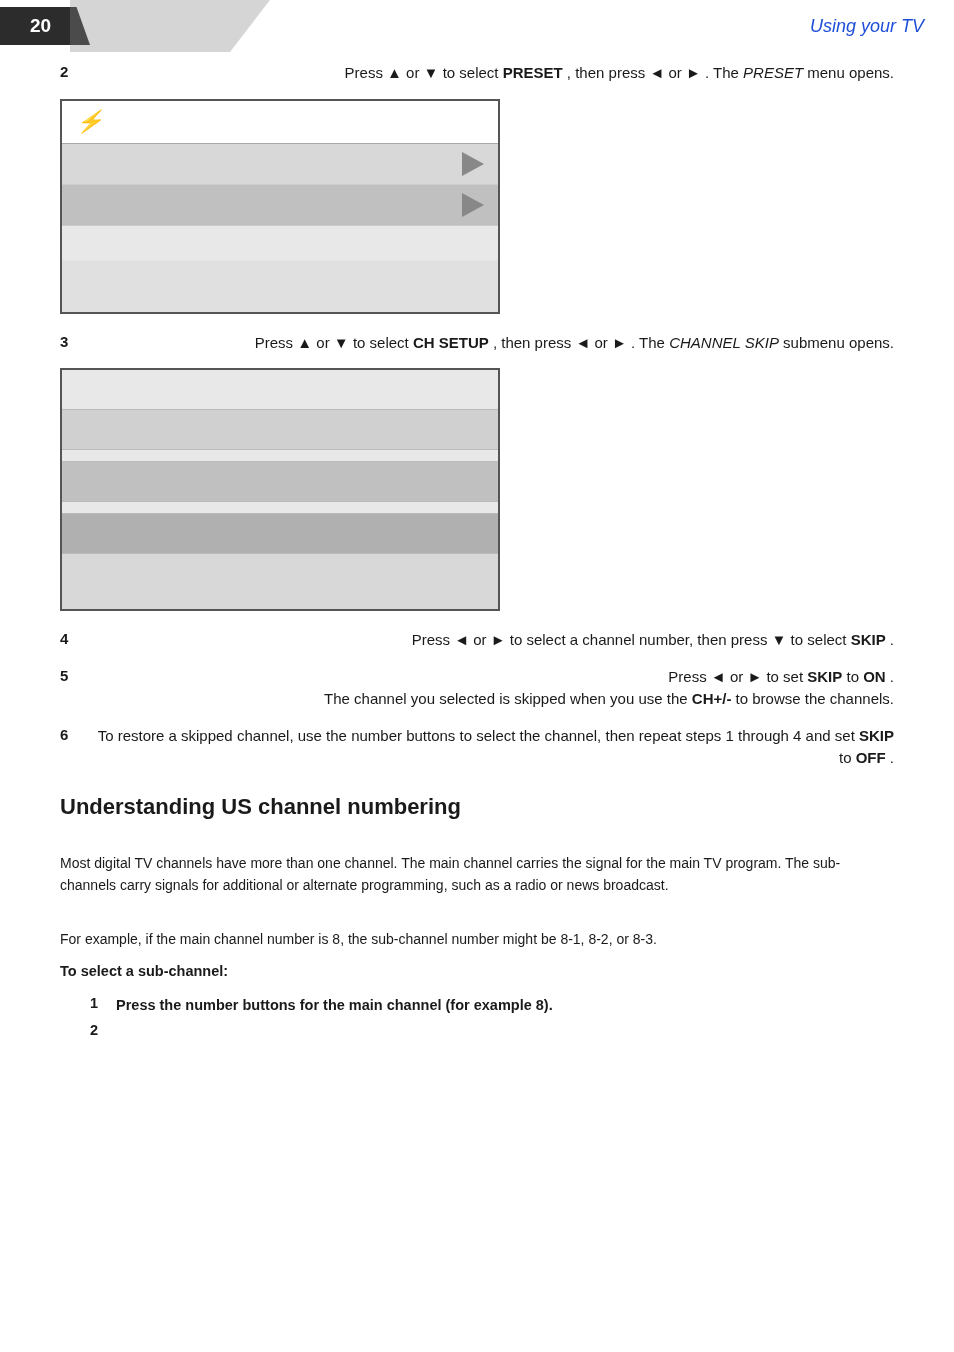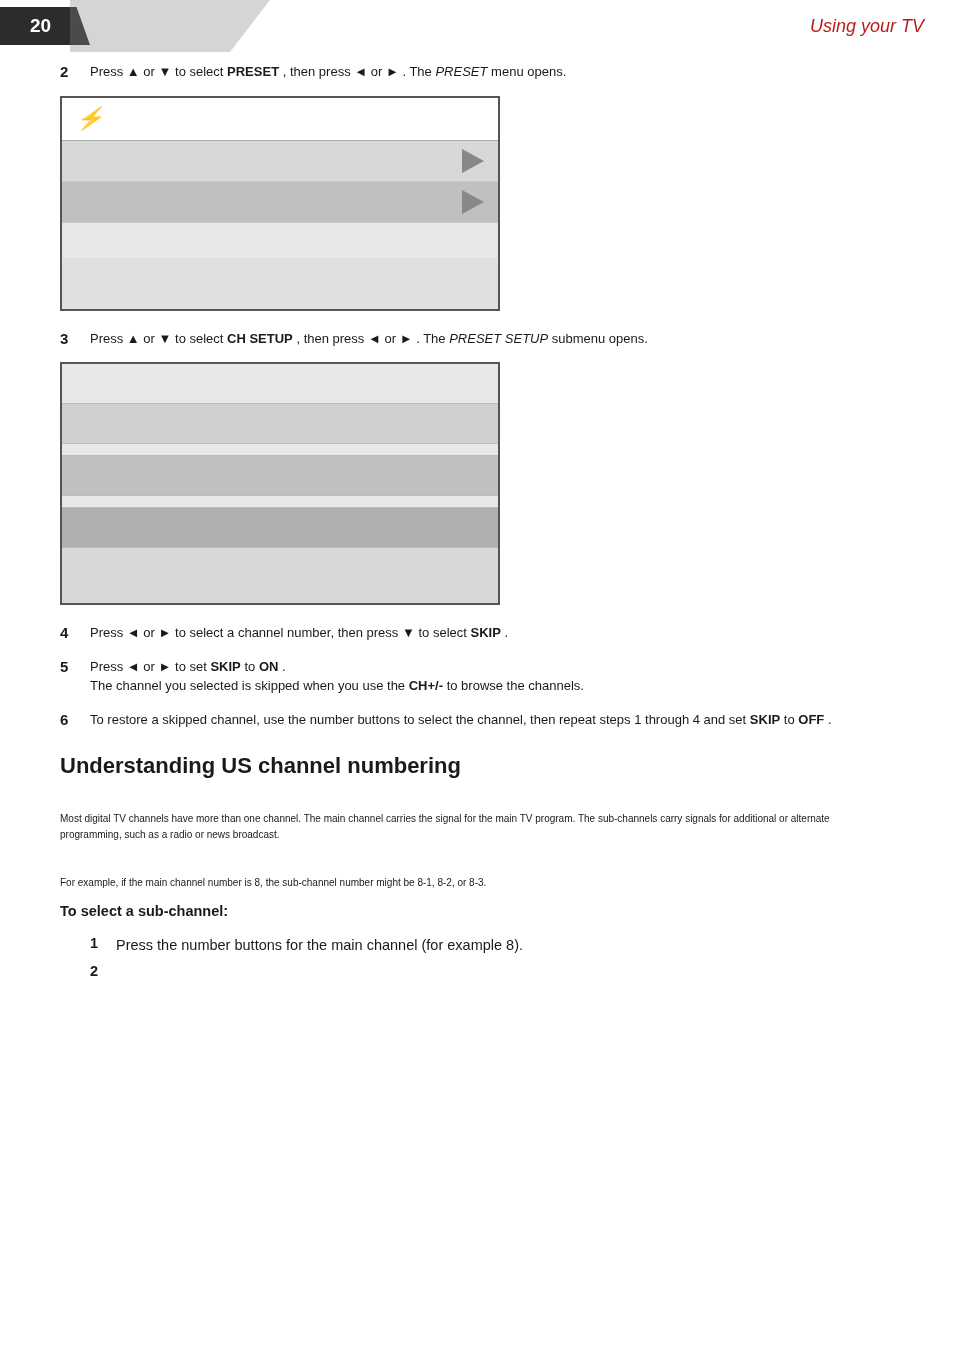--- a/index.html
+++ b/index.html
@@ -47,7 +47,7 @@
       right: 30px;
       font-style: italic;
       font-size: 18px;
-      color: #b91c1c;
+      color: #1d4ed8;
       text-align: center;
     }
 

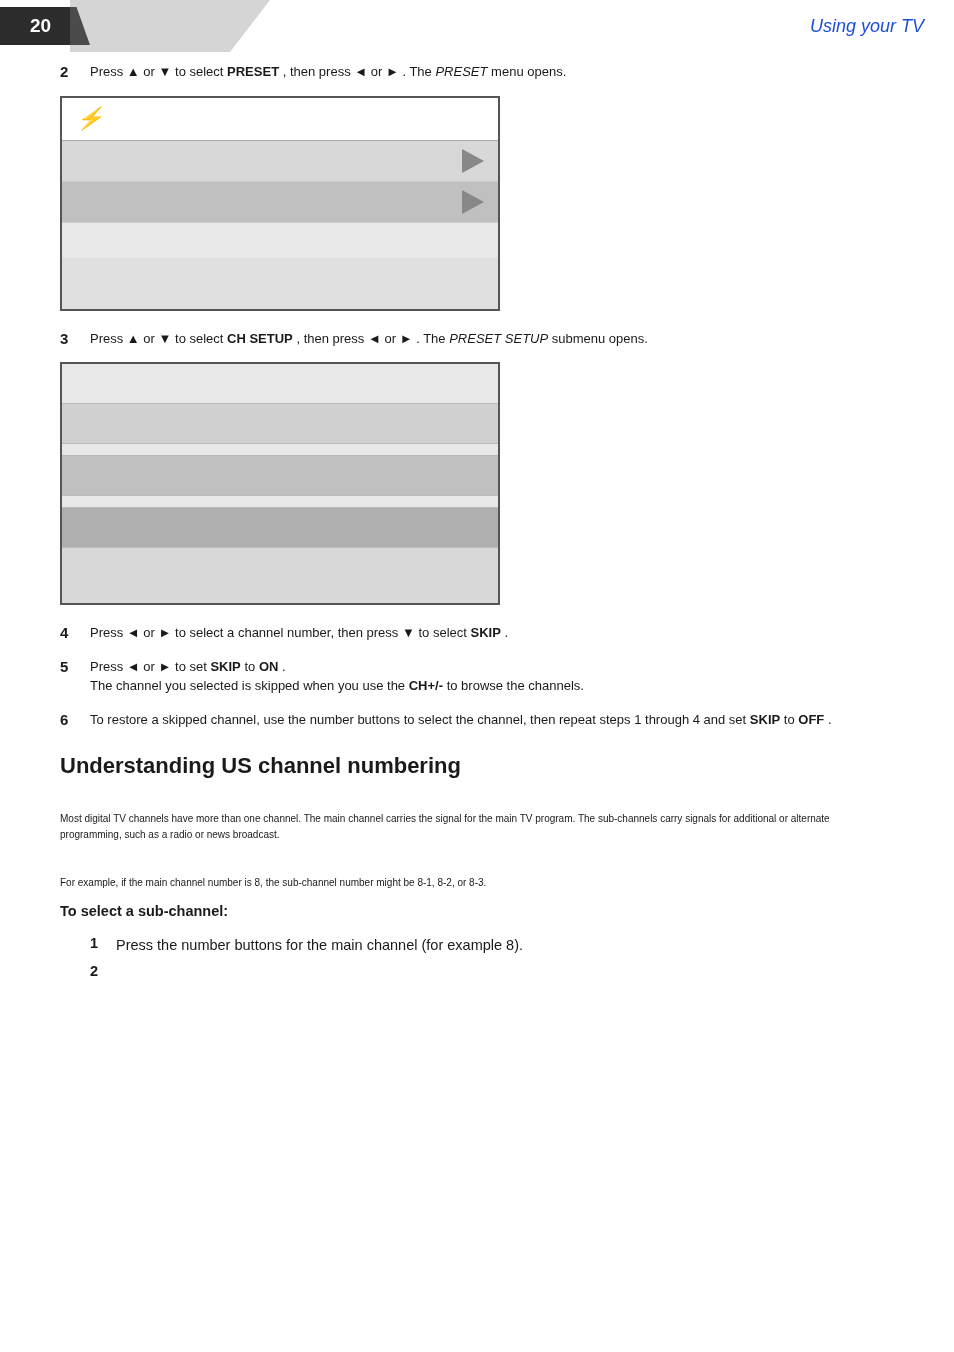--- a/index.html
+++ b/index.html
@@ -69,9 +69,10 @@
       padding-top: 1px;
     }
     .step-text {
-      font-size: 13px;
+      font-size: 15px;
       line-height: 1.5;
       flex: 1;
+      text-align: right;
     }
     .step-text b {
       font-weight: bold;

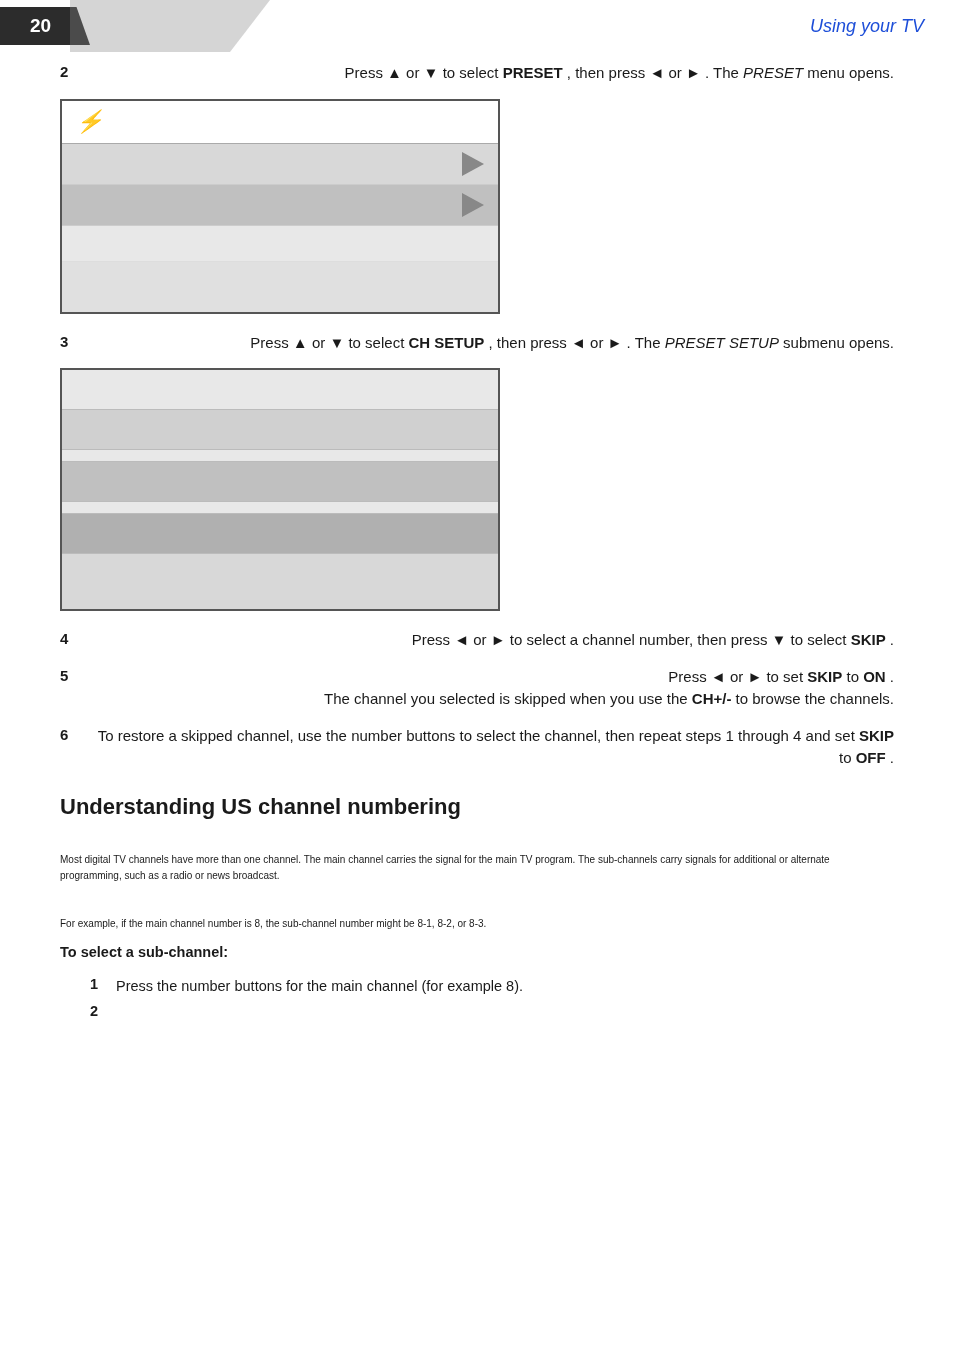--- a/index.html
+++ b/index.html
@@ -272,7 +272,7 @@
       <span> or</span>
       <span>►</span>
       <span> . The </span>
-      <i>PRESET SETUP</i>
+      <i>CHANNEL SKIP</i>
       <span> submenu opens.</span>
     </div>
   </div>

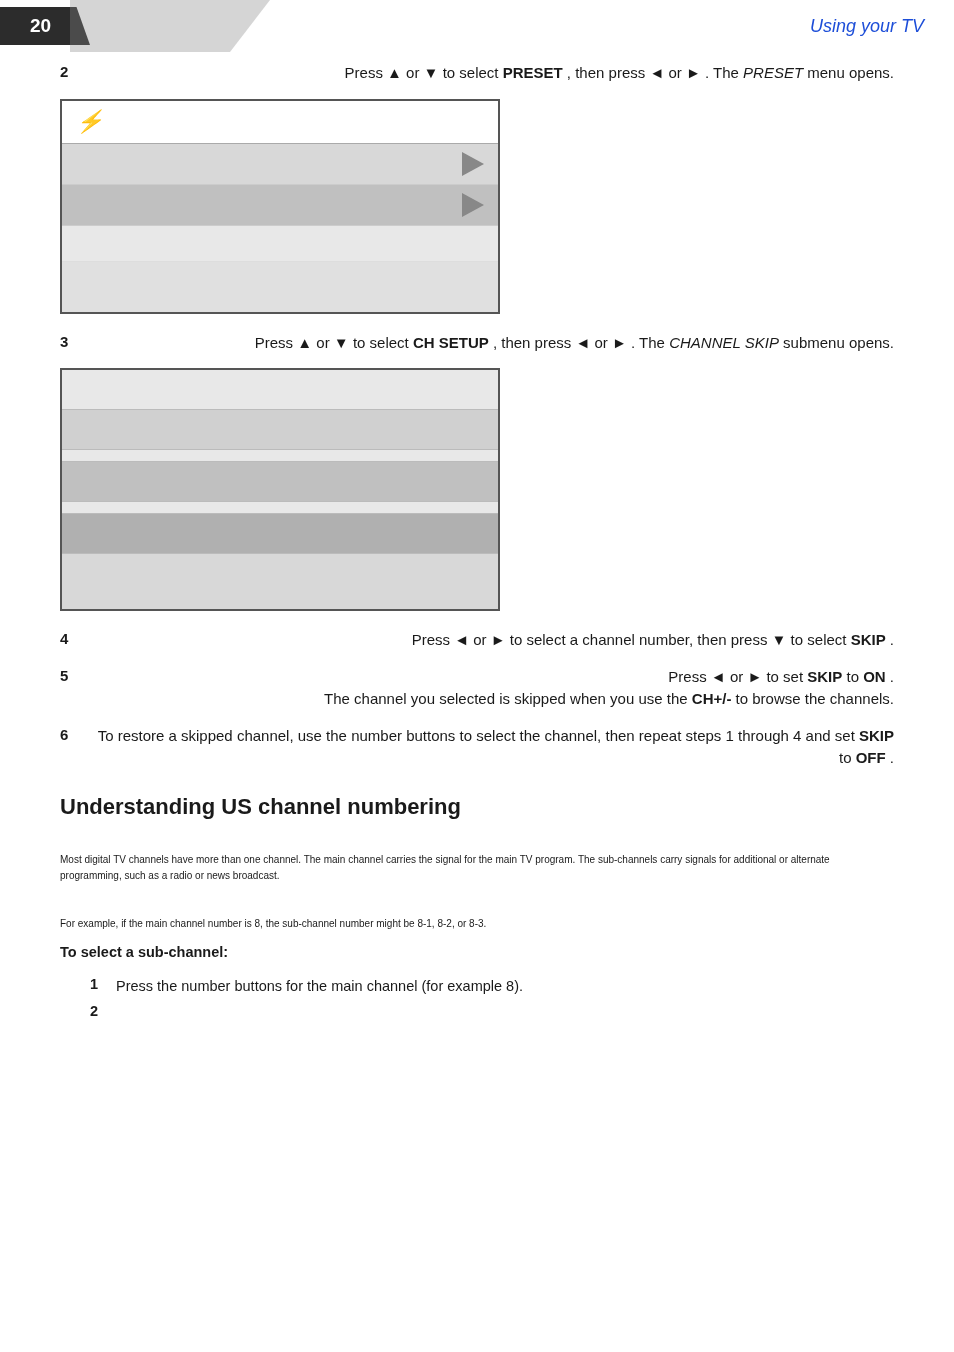--- a/index.html
+++ b/index.html
@@ -182,7 +182,7 @@
 
     
     .body-para {
-      font-size: 10px;
+      font-size: 14px;
       line-height: 1.6;
       margin-bottom: 12px;
       margin-top: 32px;

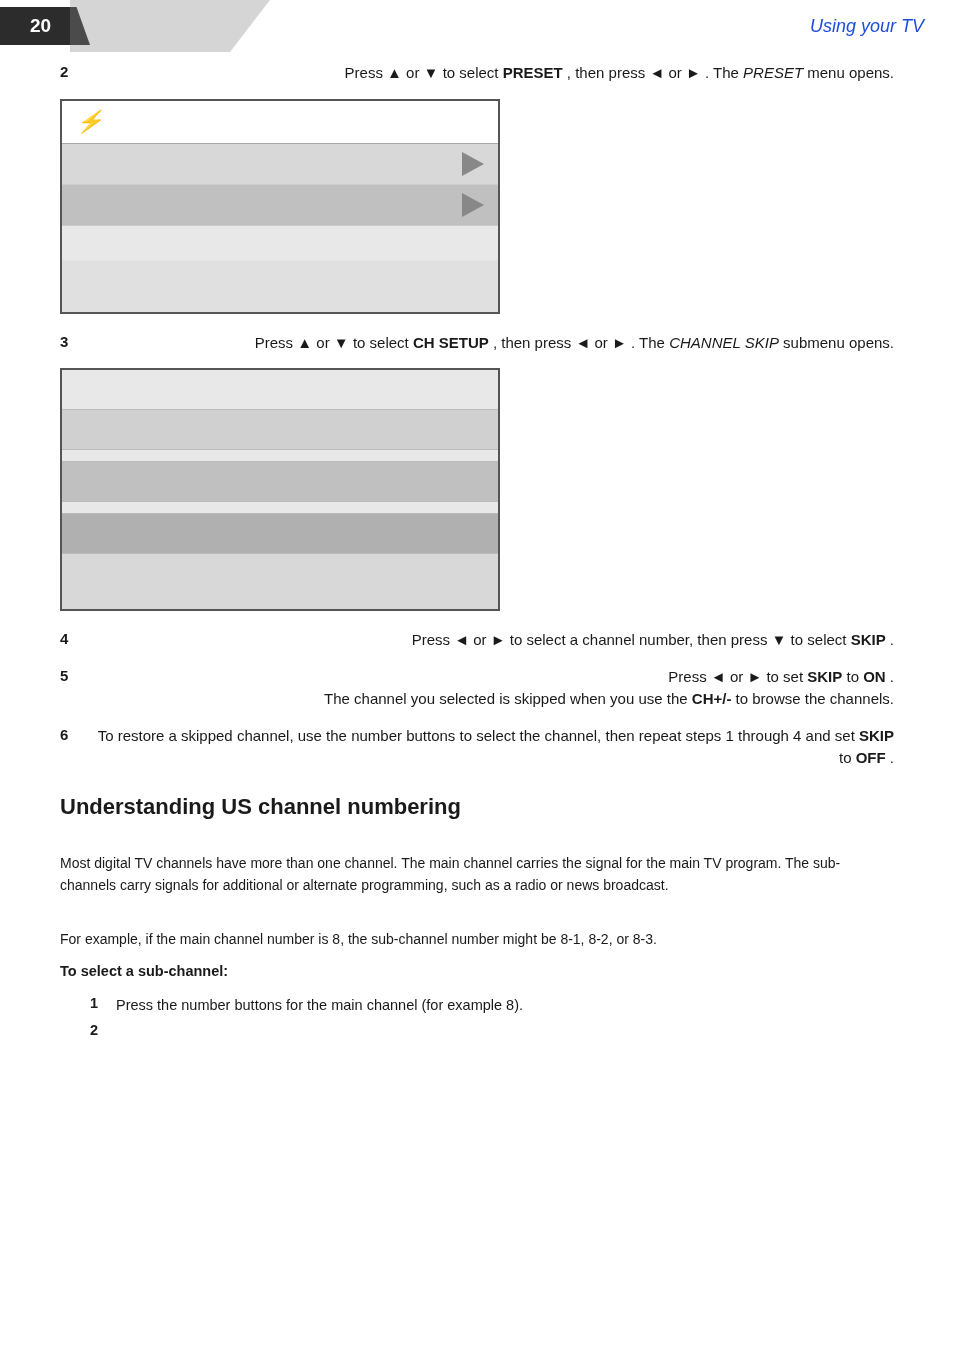--- a/index.html
+++ b/index.html
@@ -210,6 +210,7 @@
     .sub-step-text {
       font-size: 14.5px;
       line-height: 1.5;
+      font-weight: bold;
     }
   </style>
 </head>

